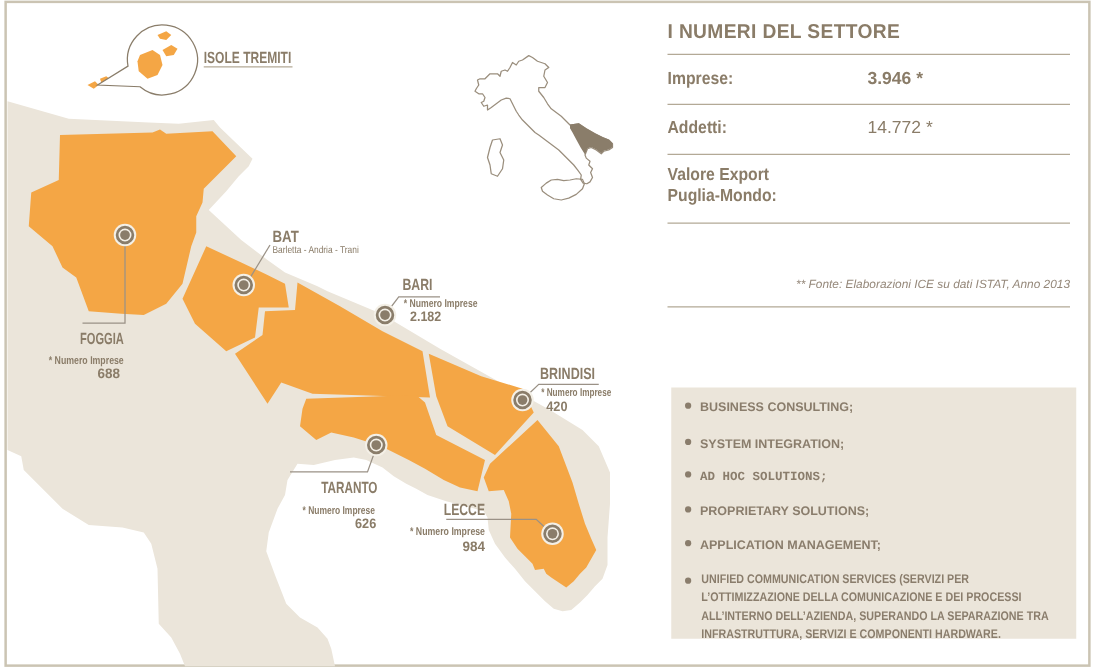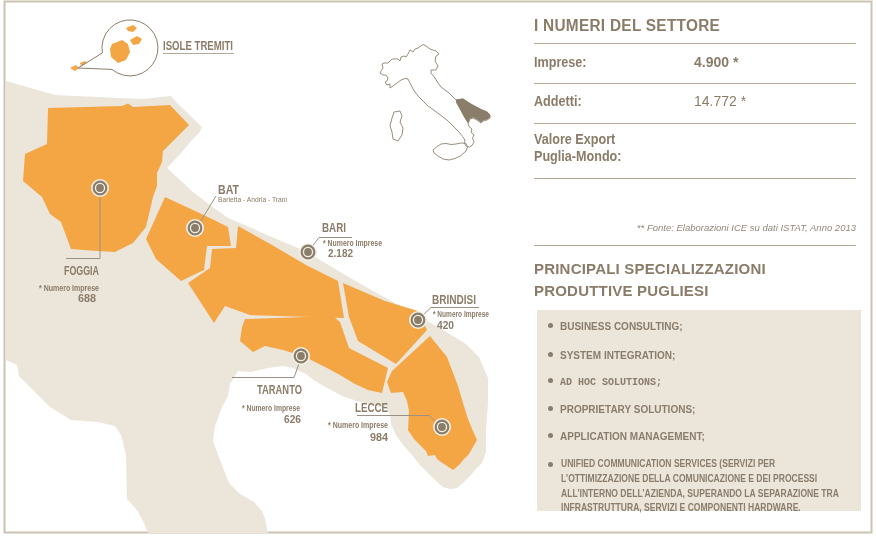--- a/index.html
+++ b/index.html
@@ -174,7 +174,7 @@
   <div class="rule" style="top:43px;"></div>
 
   <div class="brown abs" style="top:54px;left:0;font-size:14px;font-weight:bold;transform:scaleX(0.9);transform-origin:left top;">Imprese:</div>
-  <div class="brown abs" style="top:54px;left:160px;font-size:14px;font-weight:bold;">4.900 *</div>
+  <div class="brown abs" style="top:54px;left:160px;font-size:14px;font-weight:bold;">3.946 *</div>
 
   <div class="rule" style="top:83px;"></div>
 

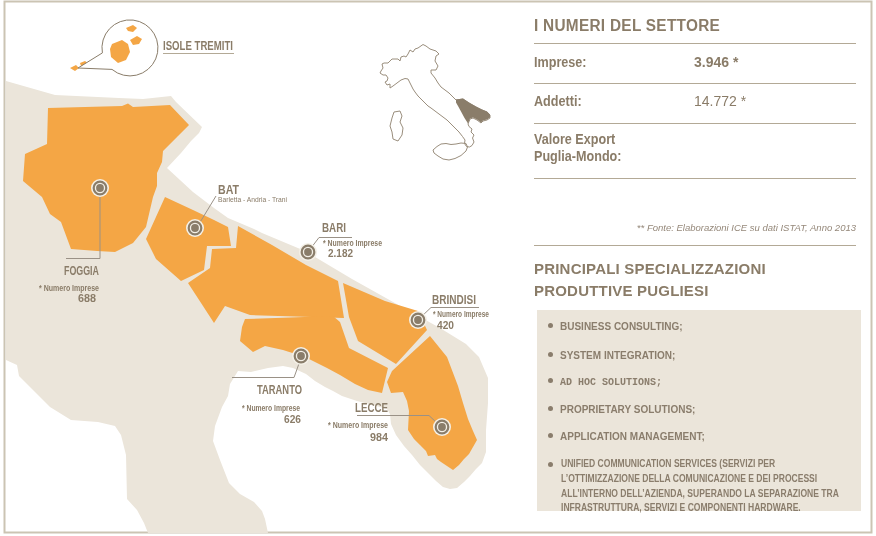--- a/index.html
+++ b/index.html
@@ -194,9 +194,6 @@
 
   <div class="rule" style="top:245px;"></div>
 
-  <div class="brown abs" style="top:258px;font-size:15px;font-weight:bold;letter-spacing:0.2px;line-height:22px;">
-    PRINCIPALI SPECIALIZZAZIONI<br>PRODUTTIVE PUGLIESI
-  </div>
 </div>
 
 <div class="abs" style="left:537px;top:310px;width:324px;height:201px;background:#ebe5da;color:#8a7d6c;font-size:10px;font-weight:bold;">

